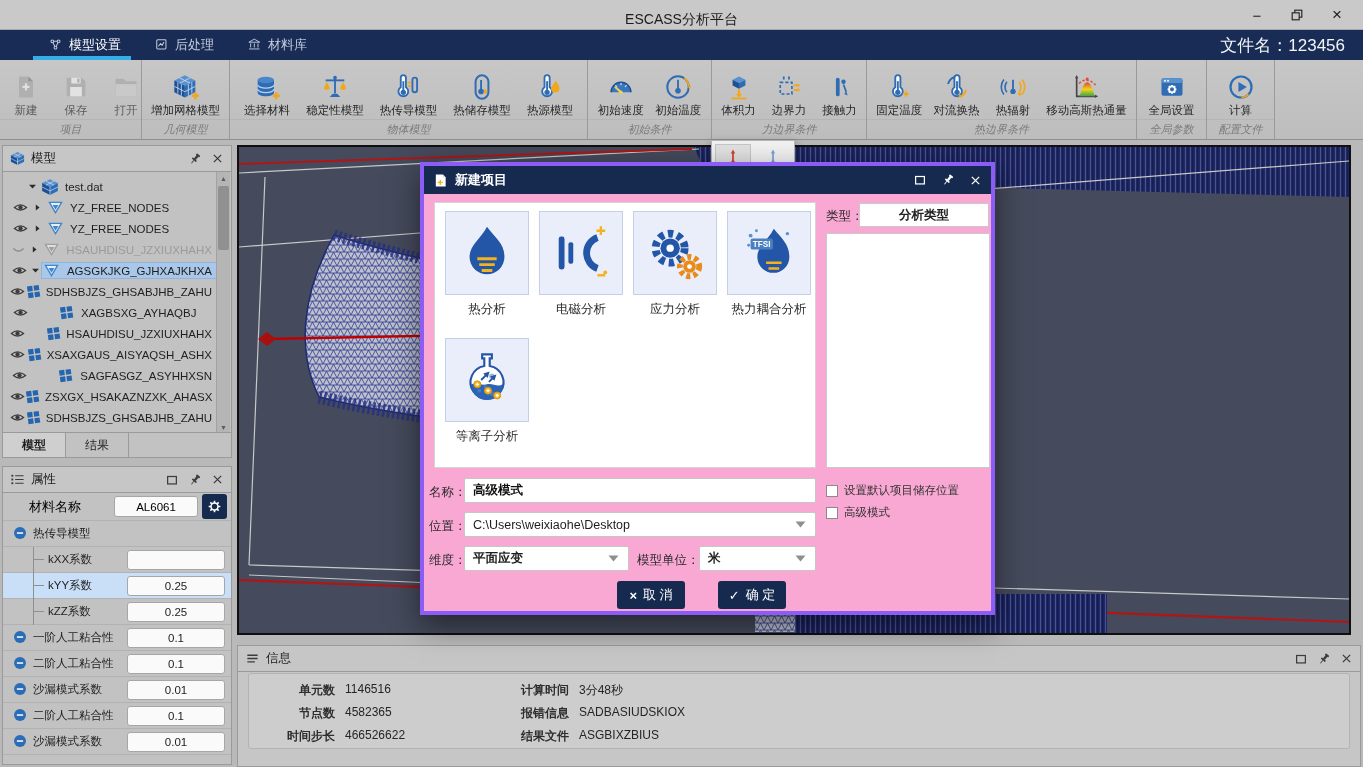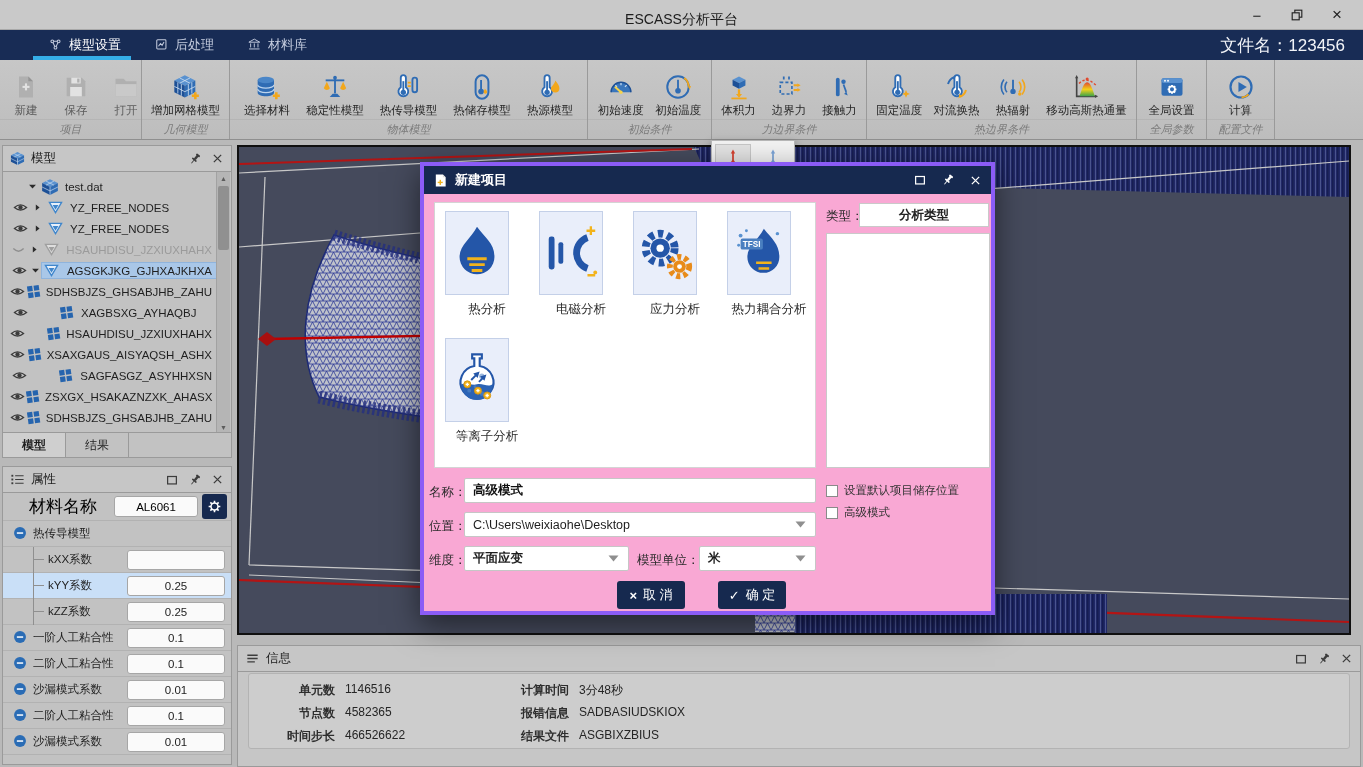--- a/index.html
+++ b/index.html
@@ -93,7 +93,7 @@
   #dlg-title .t{color:#fff;font-size:13px;font-weight:bold;}
   #dlg-controls{margin-left:auto;display:flex;gap:14px;align-items:center;}
   #cards-box{position:absolute;left:10px;top:36px;width:382px;height:266px;background:#fff;border:1px solid #d4d4d4;box-sizing:border-box;}
-  .card{position:absolute;width:64px;height:84px;background:#e9eefa;border:1px solid #c4d0e8;display:flex;align-items:center;justify-content:center;box-sizing:border-box;}
+  .card{position:absolute;width:84px;height:84px;background:#e9eefa;border:1px solid #c4d0e8;display:flex;align-items:center;justify-content:center;box-sizing:border-box;}
   .card-label{position:absolute;width:110px;text-align:center;font-size:12.5px;color:#2b2b2b;}
   #type-label{position:absolute;left:402px;top:42px;font-size:12.5px;color:#2b2b2b;}
   #type-field{position:absolute;left:435px;top:37px;width:130px;height:24px;background:#fff;border:1px solid #c9c9c9;box-sizing:border-box;

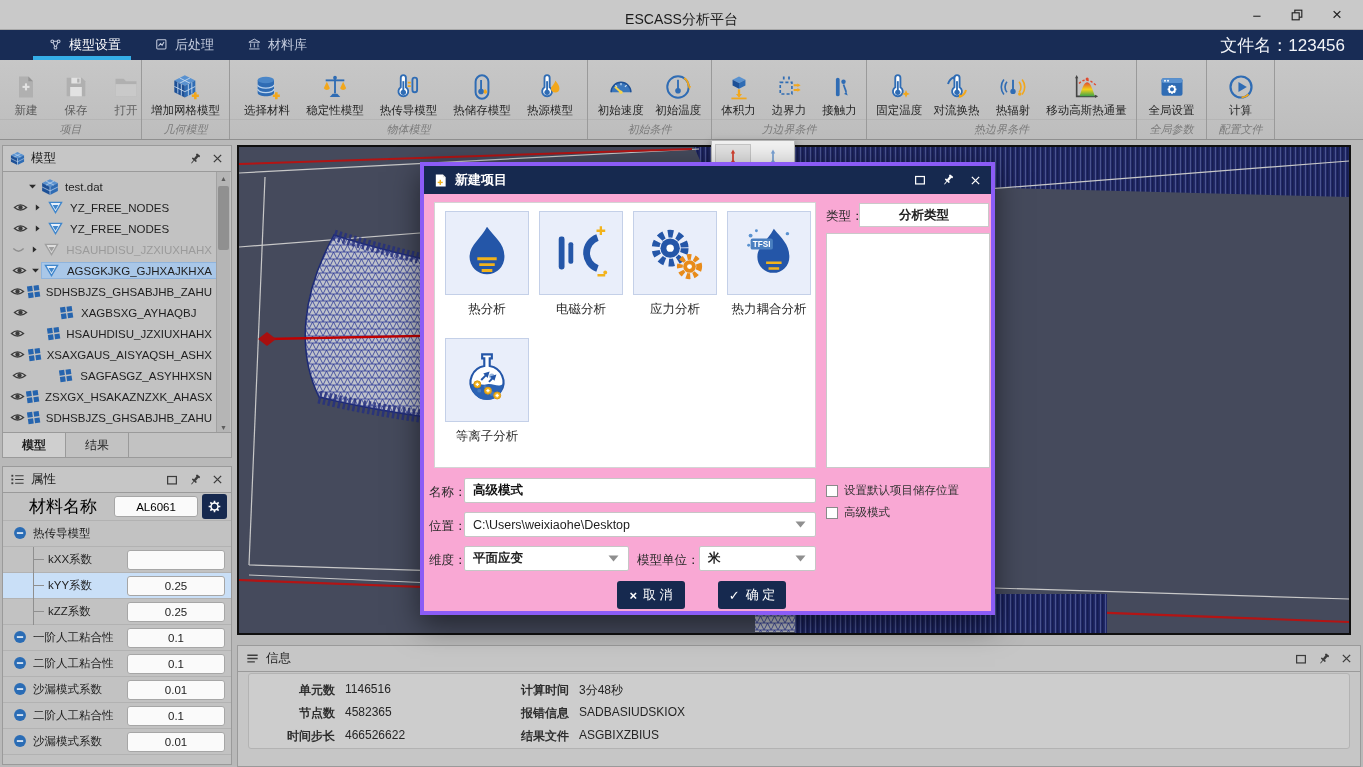--- a/index.html
+++ b/index.html
@@ -78,7 +78,7 @@
   .guide{width:14px;height:26px;margin-left:30px;border-left:1px solid #8f8f8f;position:relative;}
   .guide::after{content:"";position:absolute;left:0;top:12px;width:10px;border-top:1px solid #8f8f8f;}
   #mat-row{height:27px;display:flex;align-items:center;border-bottom:1px solid #b2b2b2;padding:0 4px 0 0;}
-  #mat-row .p-label{margin-left:26px;font-size:17px;}
+  #mat-row .p-label{margin-left:26px;font-size:13px;}
   #mat-input{margin-left:auto;width:82px;height:19px;border:1px solid #a6a6a6;border-radius:3px;background:#fafafa;text-align:center;font-size:11.5px;font-family:inherit;padding:0;}
   #mat-gear{width:25px;height:25px;margin-left:4px;background:#16294f;border-radius:3px;display:flex;align-items:center;justify-content:center;}
 

